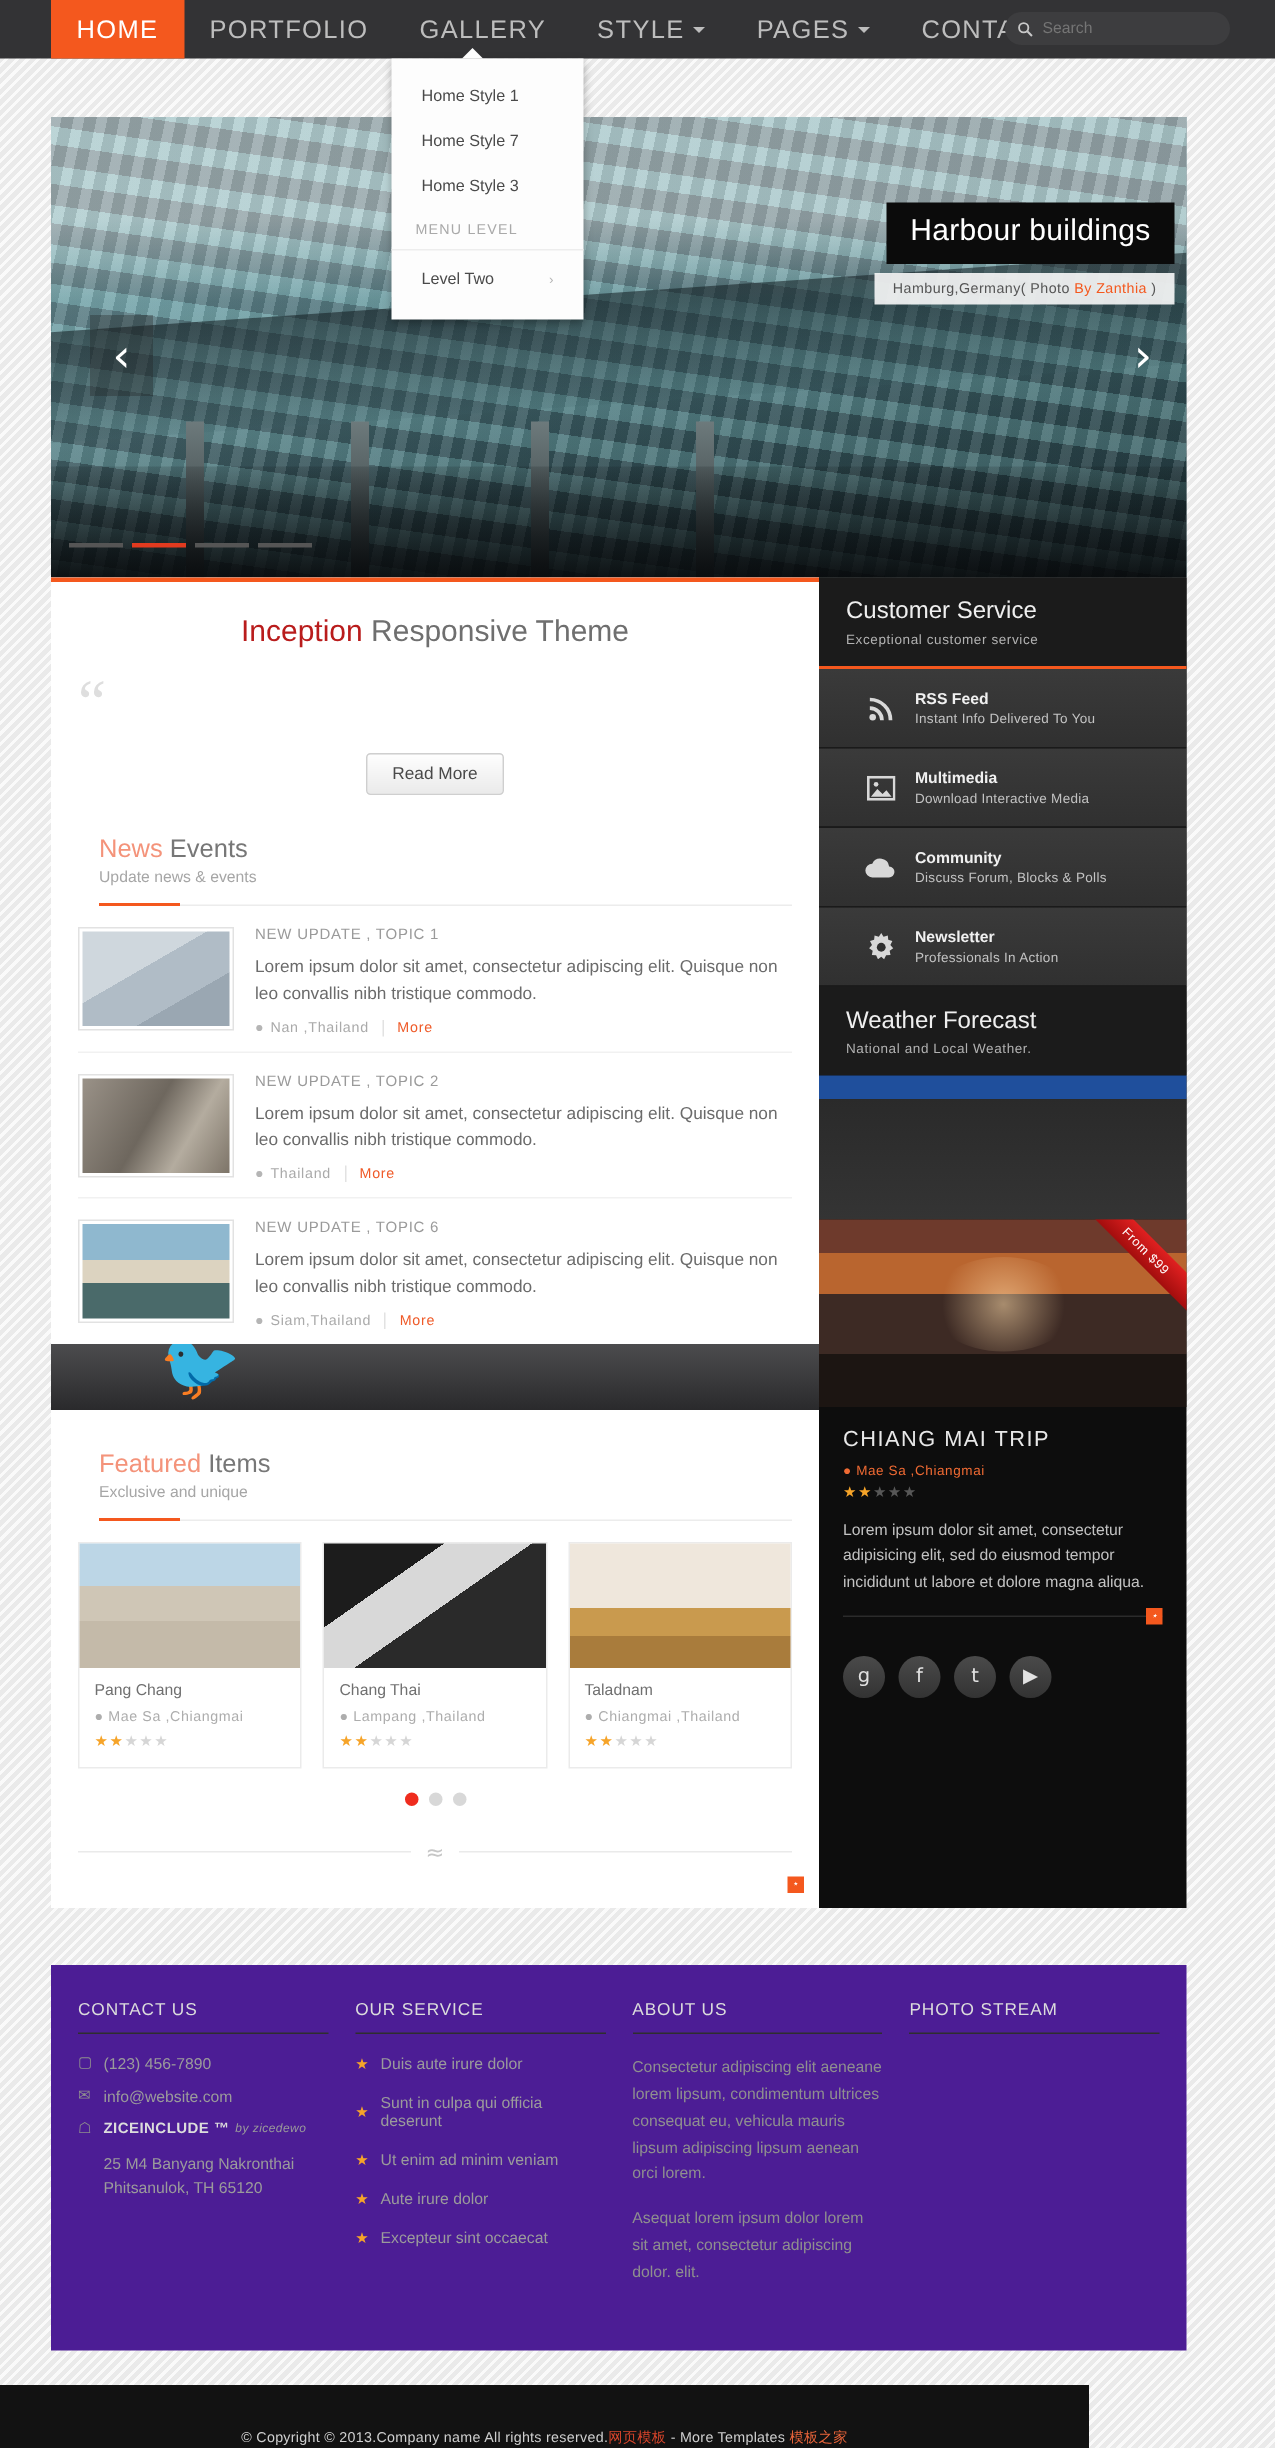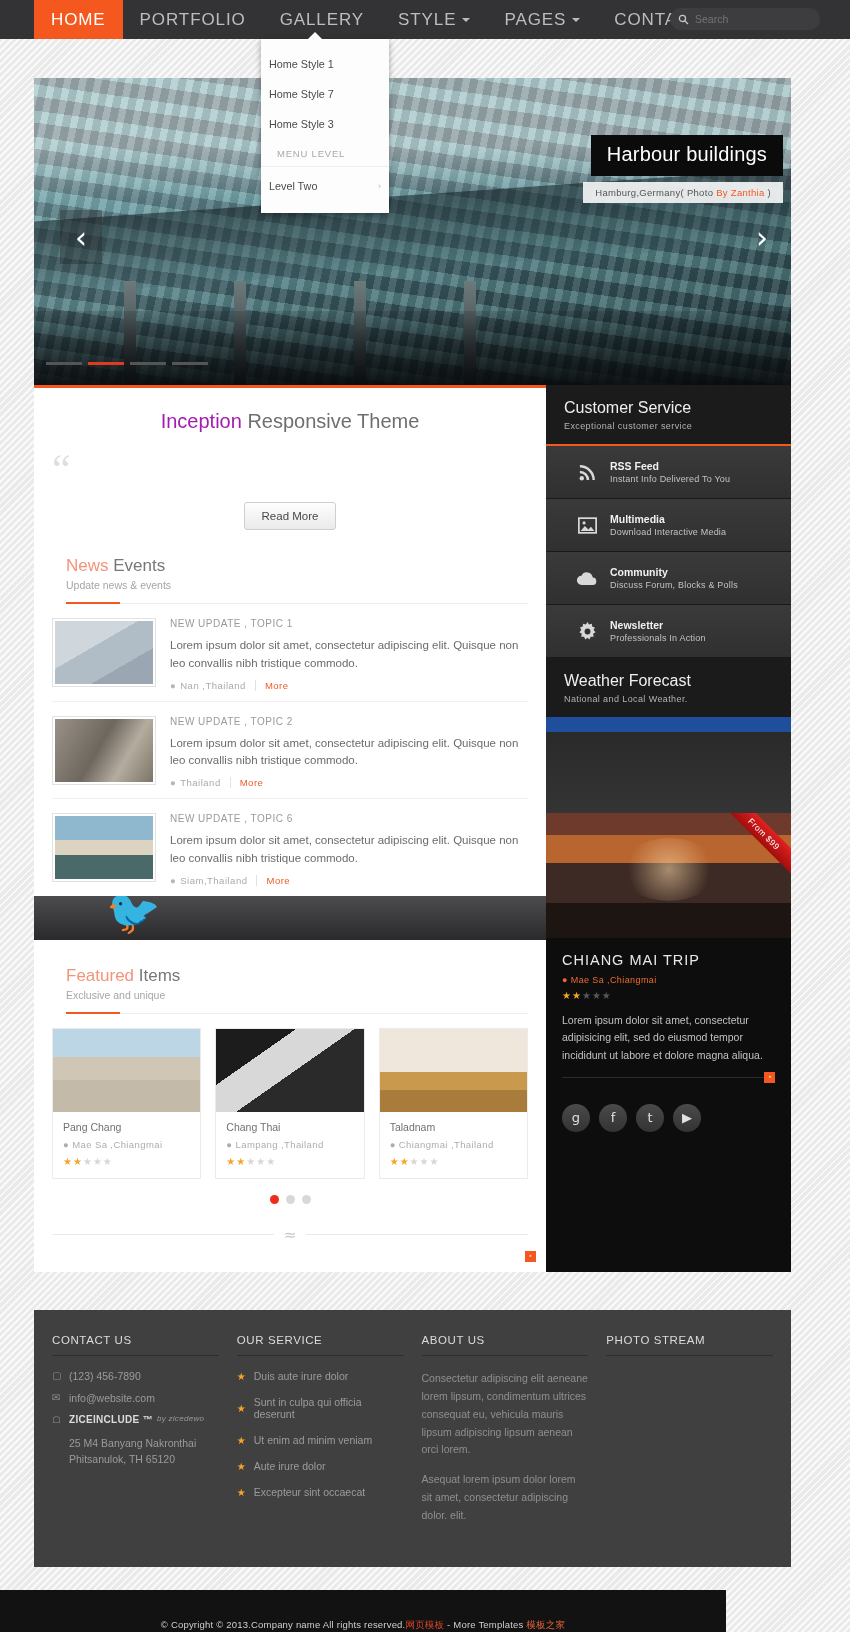--- a/index.html
+++ b/index.html
@@ -30,7 +30,7 @@
               box-shadow:0 2px 6px rgba(0,0,0,.35); z-index:70; padding:10px 0 12px; }
   .dropdown:before{content:"";position:absolute;top:-7px;left:47px;border-left:7px solid transparent;
               border-right:7px solid transparent;border-bottom:7px solid #fdfdfd;}
-  .dd-item { padding:9px 8px; font-size:10.8px; color:#4a4a4a; cursor:pointer; }
+  .dd-item { padding:9px 20px; font-size:10.8px; color:#4a4a4a; cursor:pointer; }
   .dd-label { padding:9px 16px 7px; font-size:9.5px; color:#a9a9a9; letter-spacing:.8px;
               border-bottom:1px solid #ededed; }
   .dd-item.sub { display:flex; justify-content:space-between; align-items:center; padding-top:13px;}

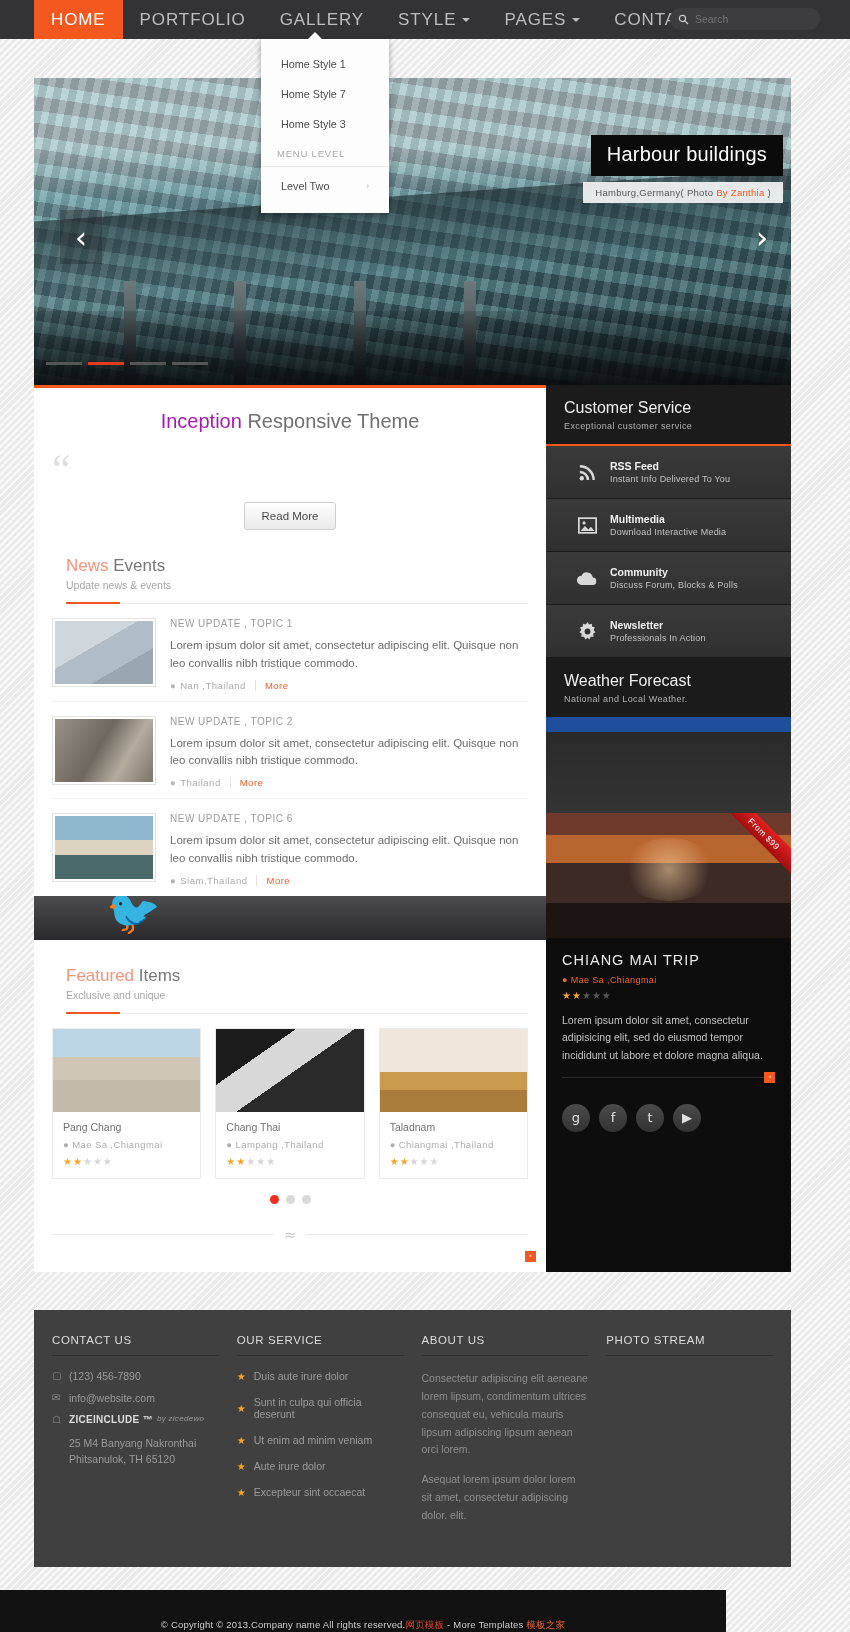--- a/index.html
+++ b/index.html
@@ -75,7 +75,7 @@
   .accent-top{height:3px;background:#f4581e;}
   .intro { padding:22px 20px 0; text-align:center;}
   .h-title{font-size:20px;color:#6f6f6f;font-weight:normal;}
-  .h-title .o{color:#a21caf;}
+  .h-title .o{color:#b91c1c;}
   .quote-row{display:flex;align-items:flex-start;padding:14px 18px 0;}
   .qmark{font-size:42px;color:#dedede;font-family:"Liberation Serif",serif;line-height:.7;
          margin-right:6px;margin-top:8px;}

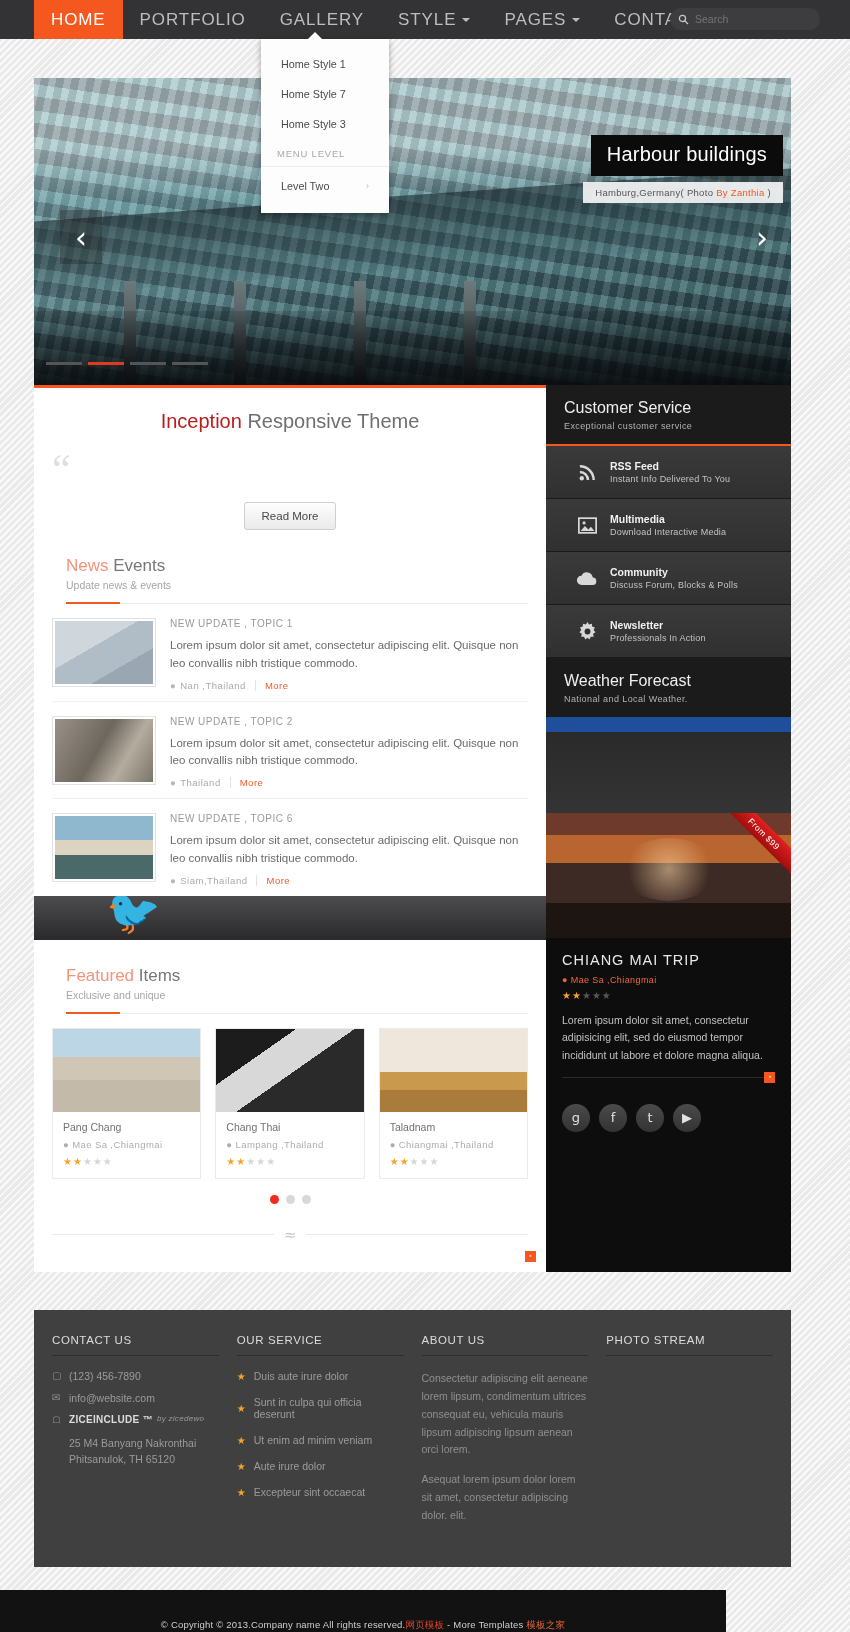--- a/index.html
+++ b/index.html
@@ -168,7 +168,7 @@
        font-family:"DejaVu Sans",sans-serif;}
 
   
-  .footer{position:absolute;left:34px;top:1310px;width:757px;background:#404040;padding:24px 18px 30px;}
+  .footer{position:absolute;left:34px;top:1310px;width:757px;background:#4c1d95;padding:24px 18px 30px;}
   .f-cols{display:flex;}
   .f-col{flex:1;padding-right:18px;}
   .f-h{font-size:11.5px;color:#dcdcdc;letter-spacing:.6px;padding-bottom:9px;border-bottom:1px solid #2e2e2e;}

